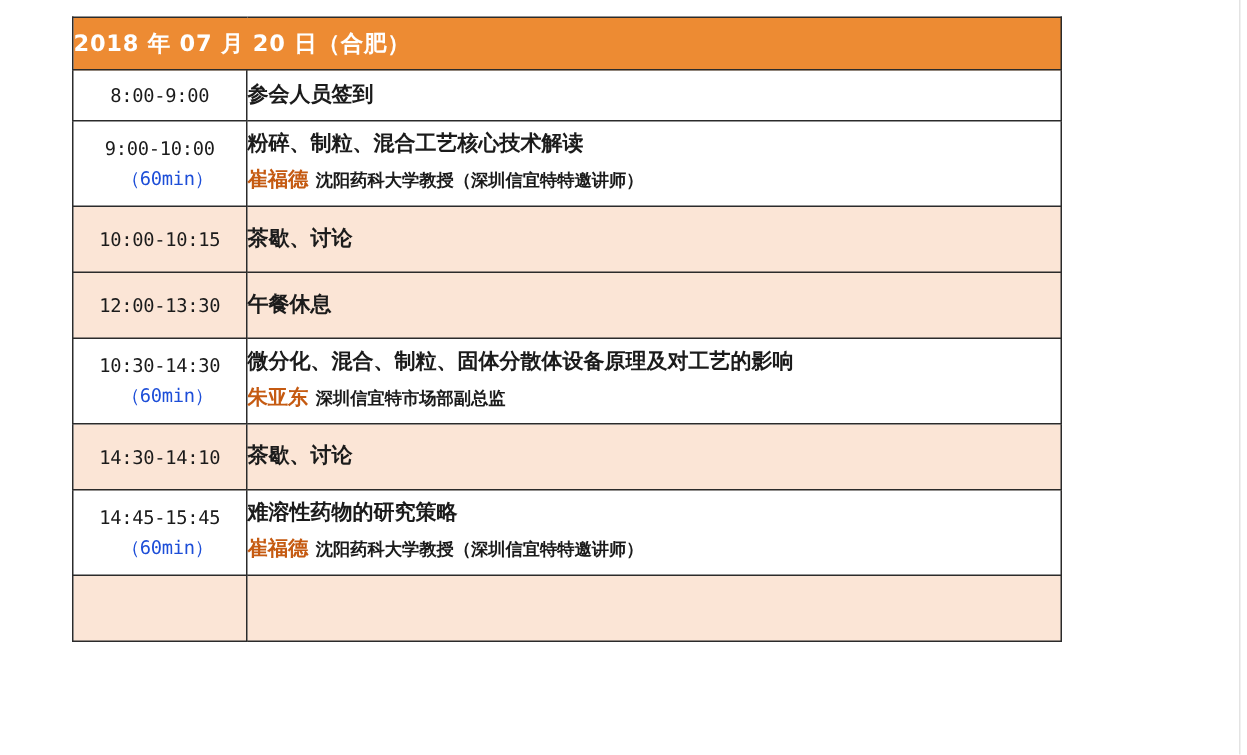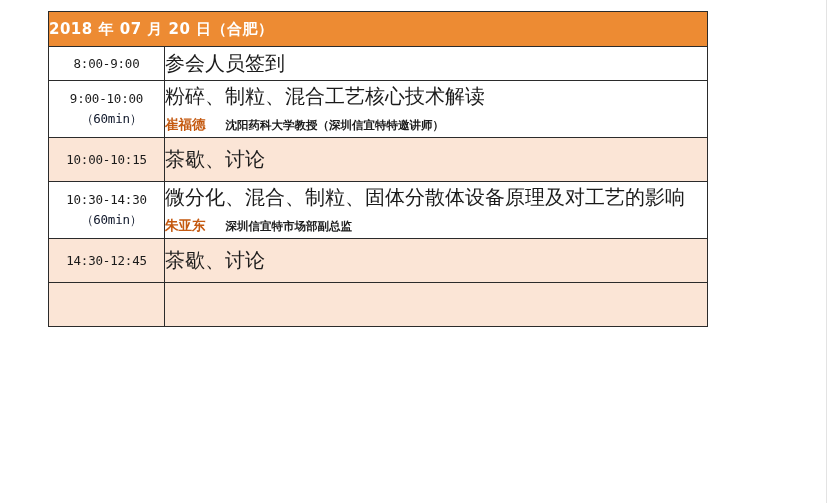--- a/index.html
+++ b/index.html
@@ -98,8 +98,8 @@
     text-align: left;
   }
   .topic {
-    font-size: 20px;
-    font-weight: normal;
+    font-size: 14px;
+    font-weight: bold;
     color: #1b1b1b;
     line-height: 1.55;
     white-space: nowrap;

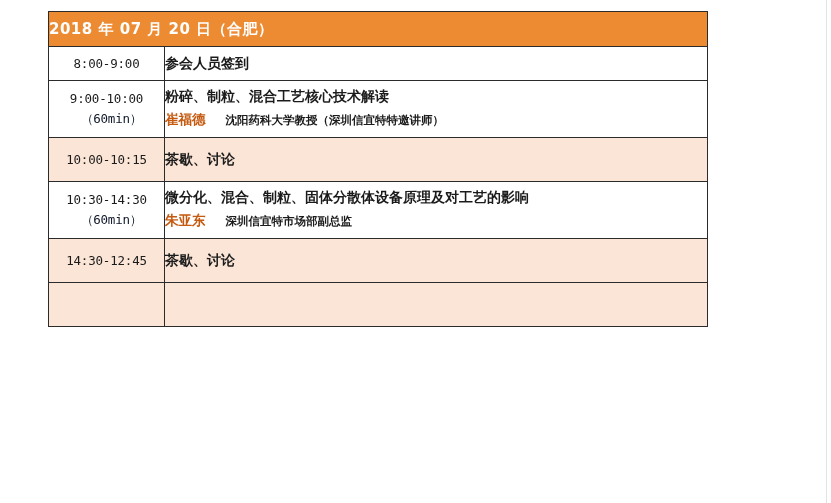--- a/index.html
+++ b/index.html
@@ -85,7 +85,7 @@
   .time-dur {
     font-family: "DejaVu Sans Mono", "Liberation Mono", monospace;
     font-size: 12.5px;
-    color: #0f172a;
+    color: #1d4ed8;
     line-height: 1.6;
     white-space: nowrap;
     padding-left: 10px;

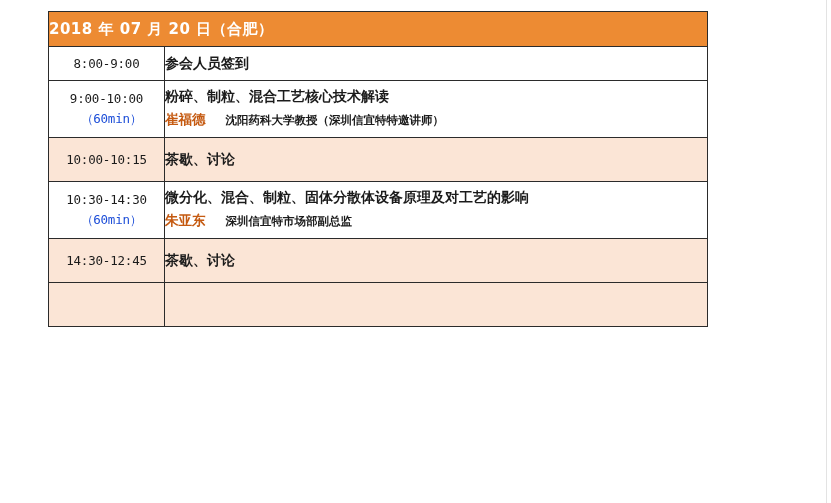--- a/index.html
+++ b/index.html
@@ -119,7 +119,7 @@
     font-size: 11.5px;
     font-weight: bold;
     color: #1b1b1b;
-    margin-left: 20px;
+    margin-left: 5px;
     font-family: "DejaVu Sans", "Liberation Sans", sans-serif;
   }
 

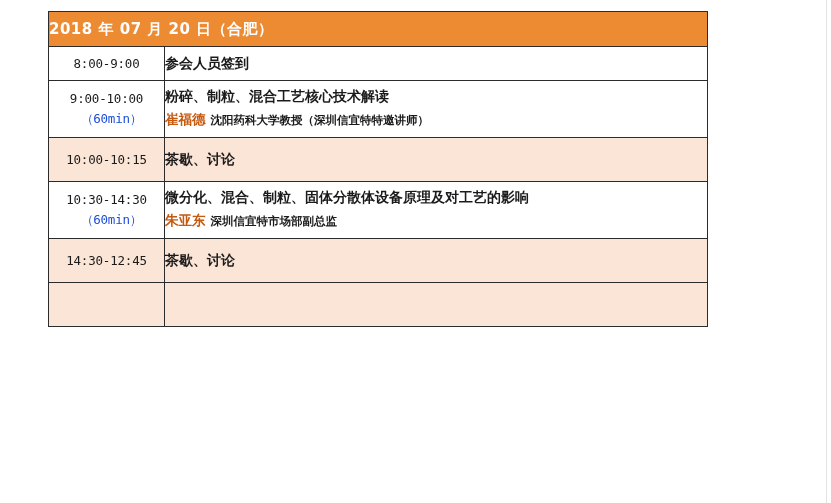--- a/index.html
+++ b/index.html
@@ -175,6 +175,14 @@
             <div class="topic"><span>茶歇、讨论</span></div>
           </td>
         </tr>
+        <tr class="row-break row-break">
+          <td class="time-cell">
+            <div class="time-main">12:00-13:30</div>
+          </td>
+          <td class="content-cell">
+            <div class="topic"><span>午餐休息</span></div>
+          </td>
+        </tr>
         <tr class="row-plain row-double">
           <td class="time-cell">
             <div class="time-main">10:30-14:30</div>

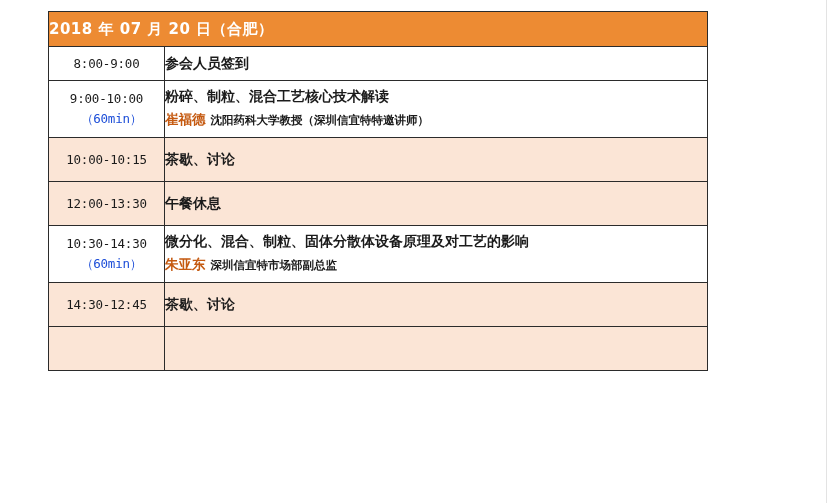--- a/index.html
+++ b/index.html
@@ -195,7 +195,7 @@
         </tr>
         <tr class="row-break row-break">
           <td class="time-cell">
-            <div class="time-main">14:30-12:45</div>
+            <div class="time-main">14:30-14:10</div>
           </td>
           <td class="content-cell">
             <div class="topic"><span>茶歇、讨论</span></div>

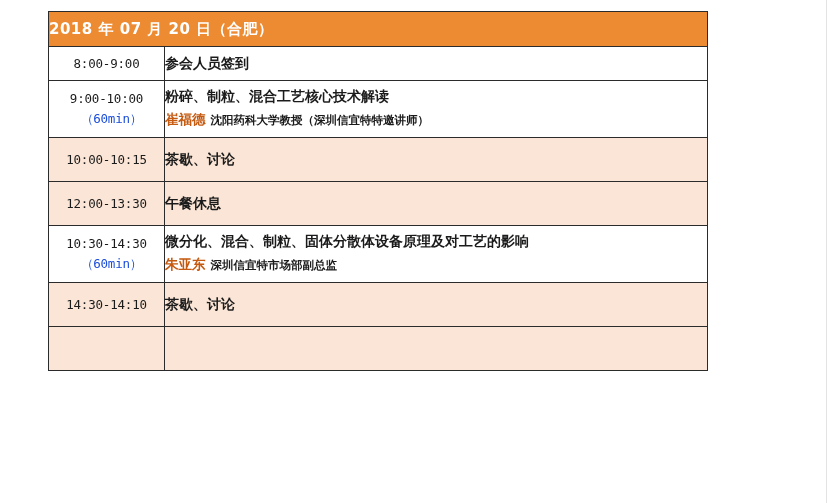--- a/index.html
+++ b/index.html
@@ -201,6 +201,16 @@
             <div class="topic"><span>茶歇、讨论</span></div>
           </td>
         </tr>
+        <tr class="row-plain row-double">
+          <td class="time-cell">
+            <div class="time-main">14:45-15:45</div>
+            <div class="time-dur">（60min）</div>
+          </td>
+          <td class="content-cell">
+            <div class="topic"><span>难溶性药物的研究策略</span></div>
+            <div class="speaker-line"><span class="speaker-name">崔福德</span><span class="speaker-affil">沈阳药科大学教授（深圳信宜特特邀讲师）</span></div>
+          </td>
+        </tr>
         <tr class="row-break row-break">
           <td class="time-cell"></td>
           <td class="content-cell"></td>

